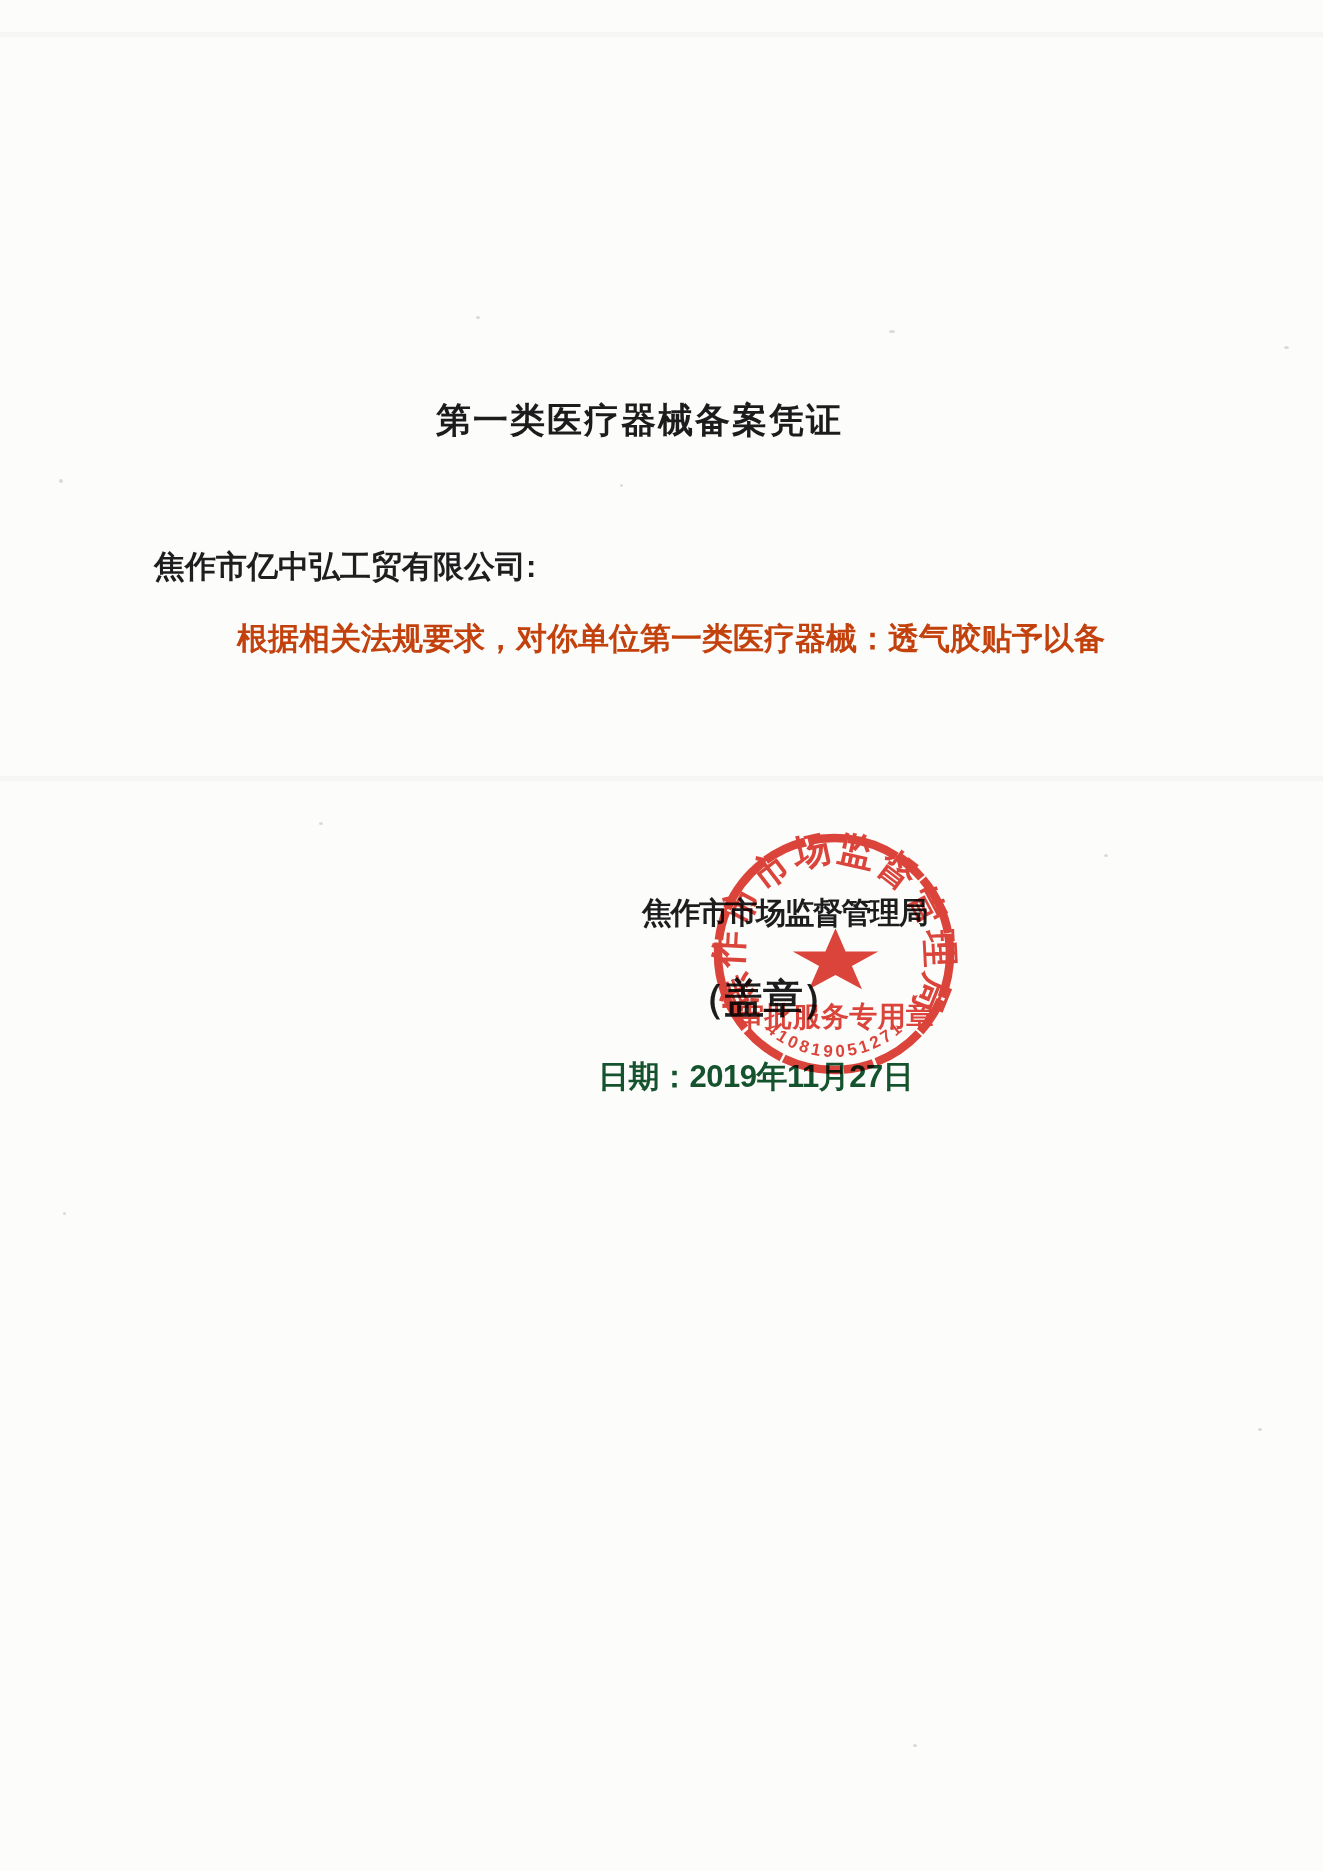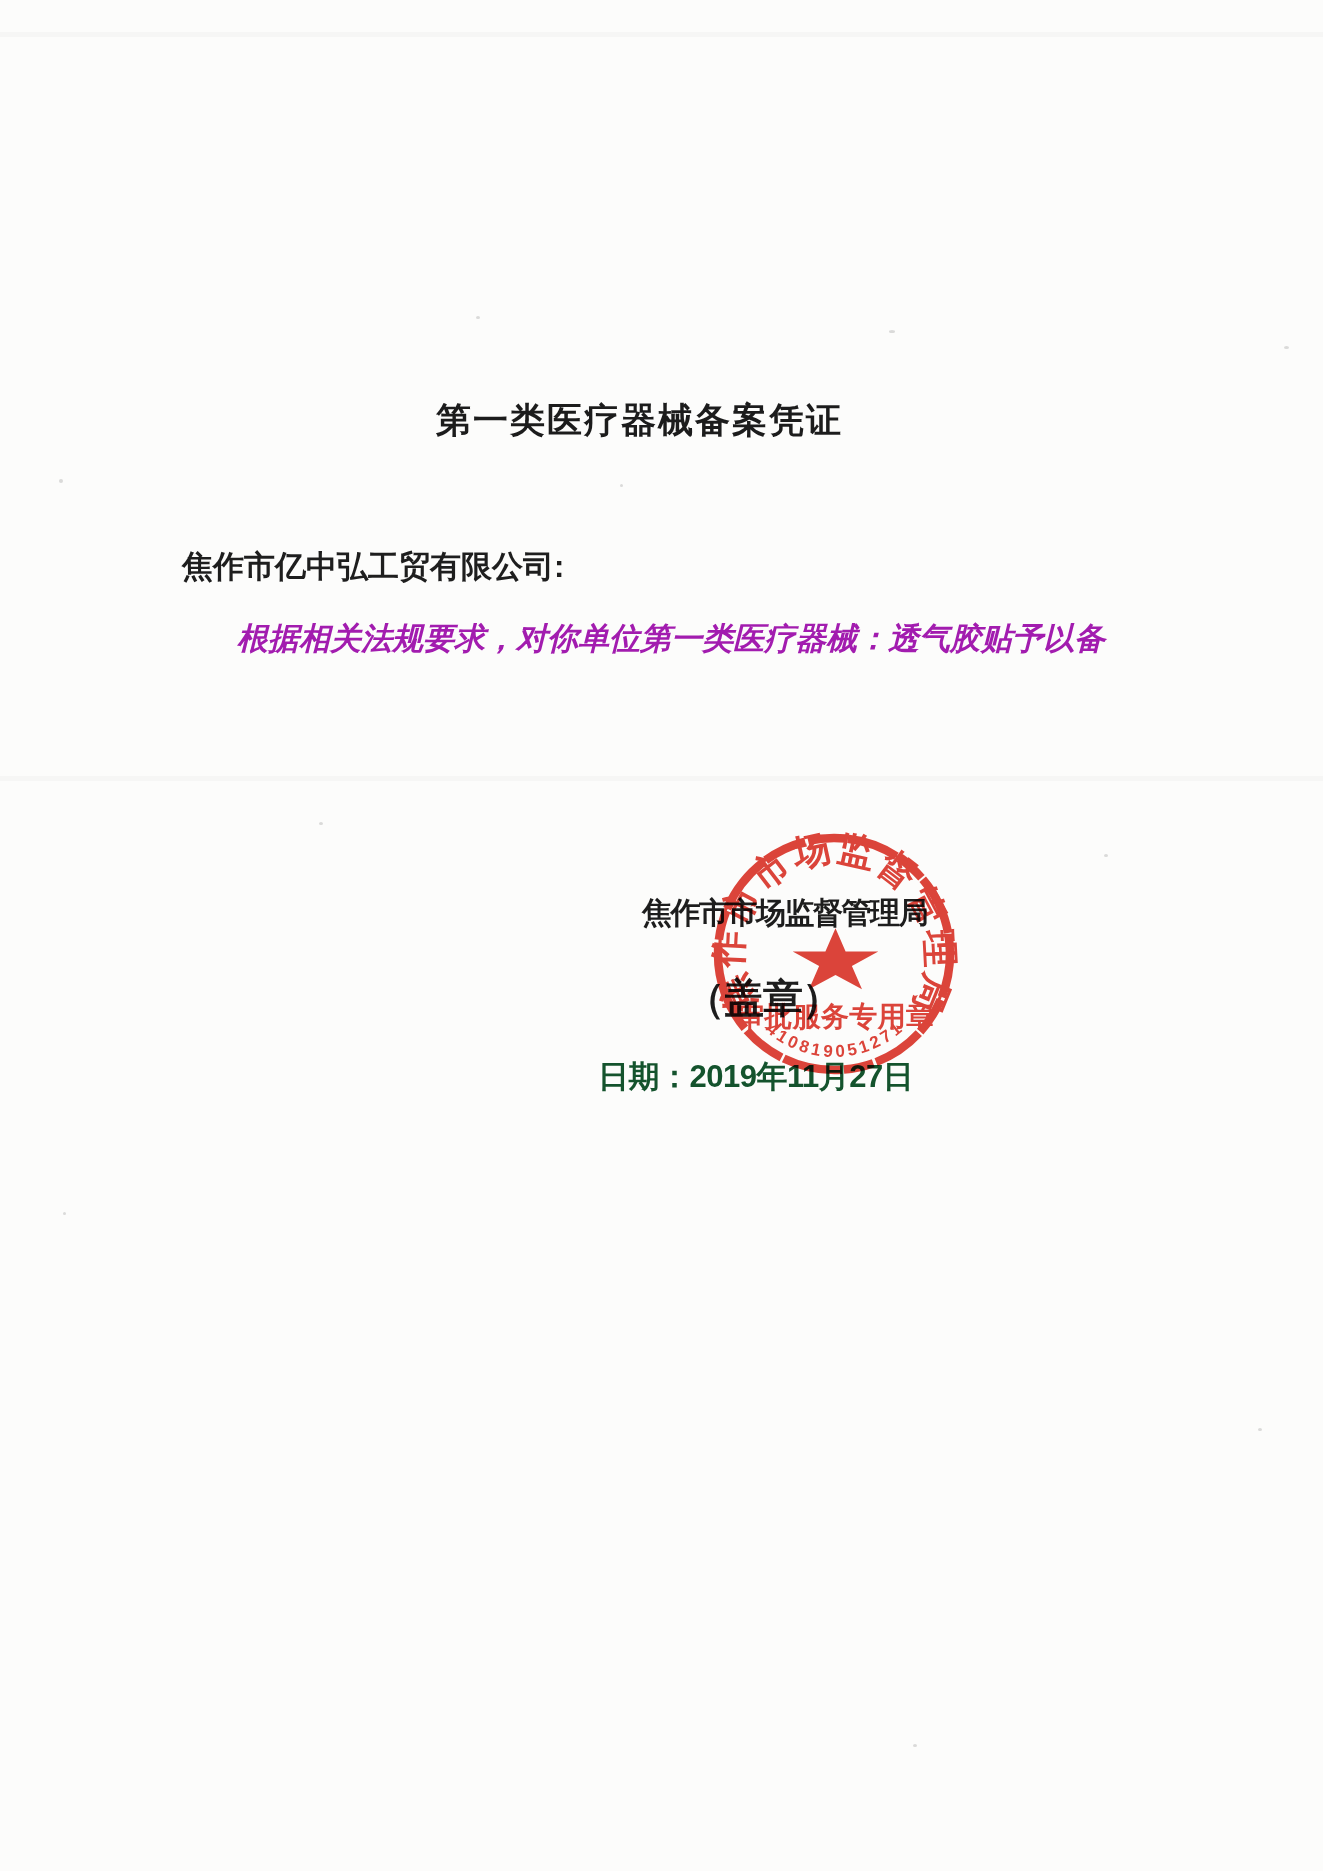--- a/index.html
+++ b/index.html
@@ -21,7 +21,7 @@
     letter-spacing: 2px; color: #1c1c1c;
   }
   .recipient {
-    left: 182px; top: 546px;
+    left: 154px; top: 546px;
     font-size: 31px; font-weight: bold; color: #1e1e1e;
   }
   .body-line1 {

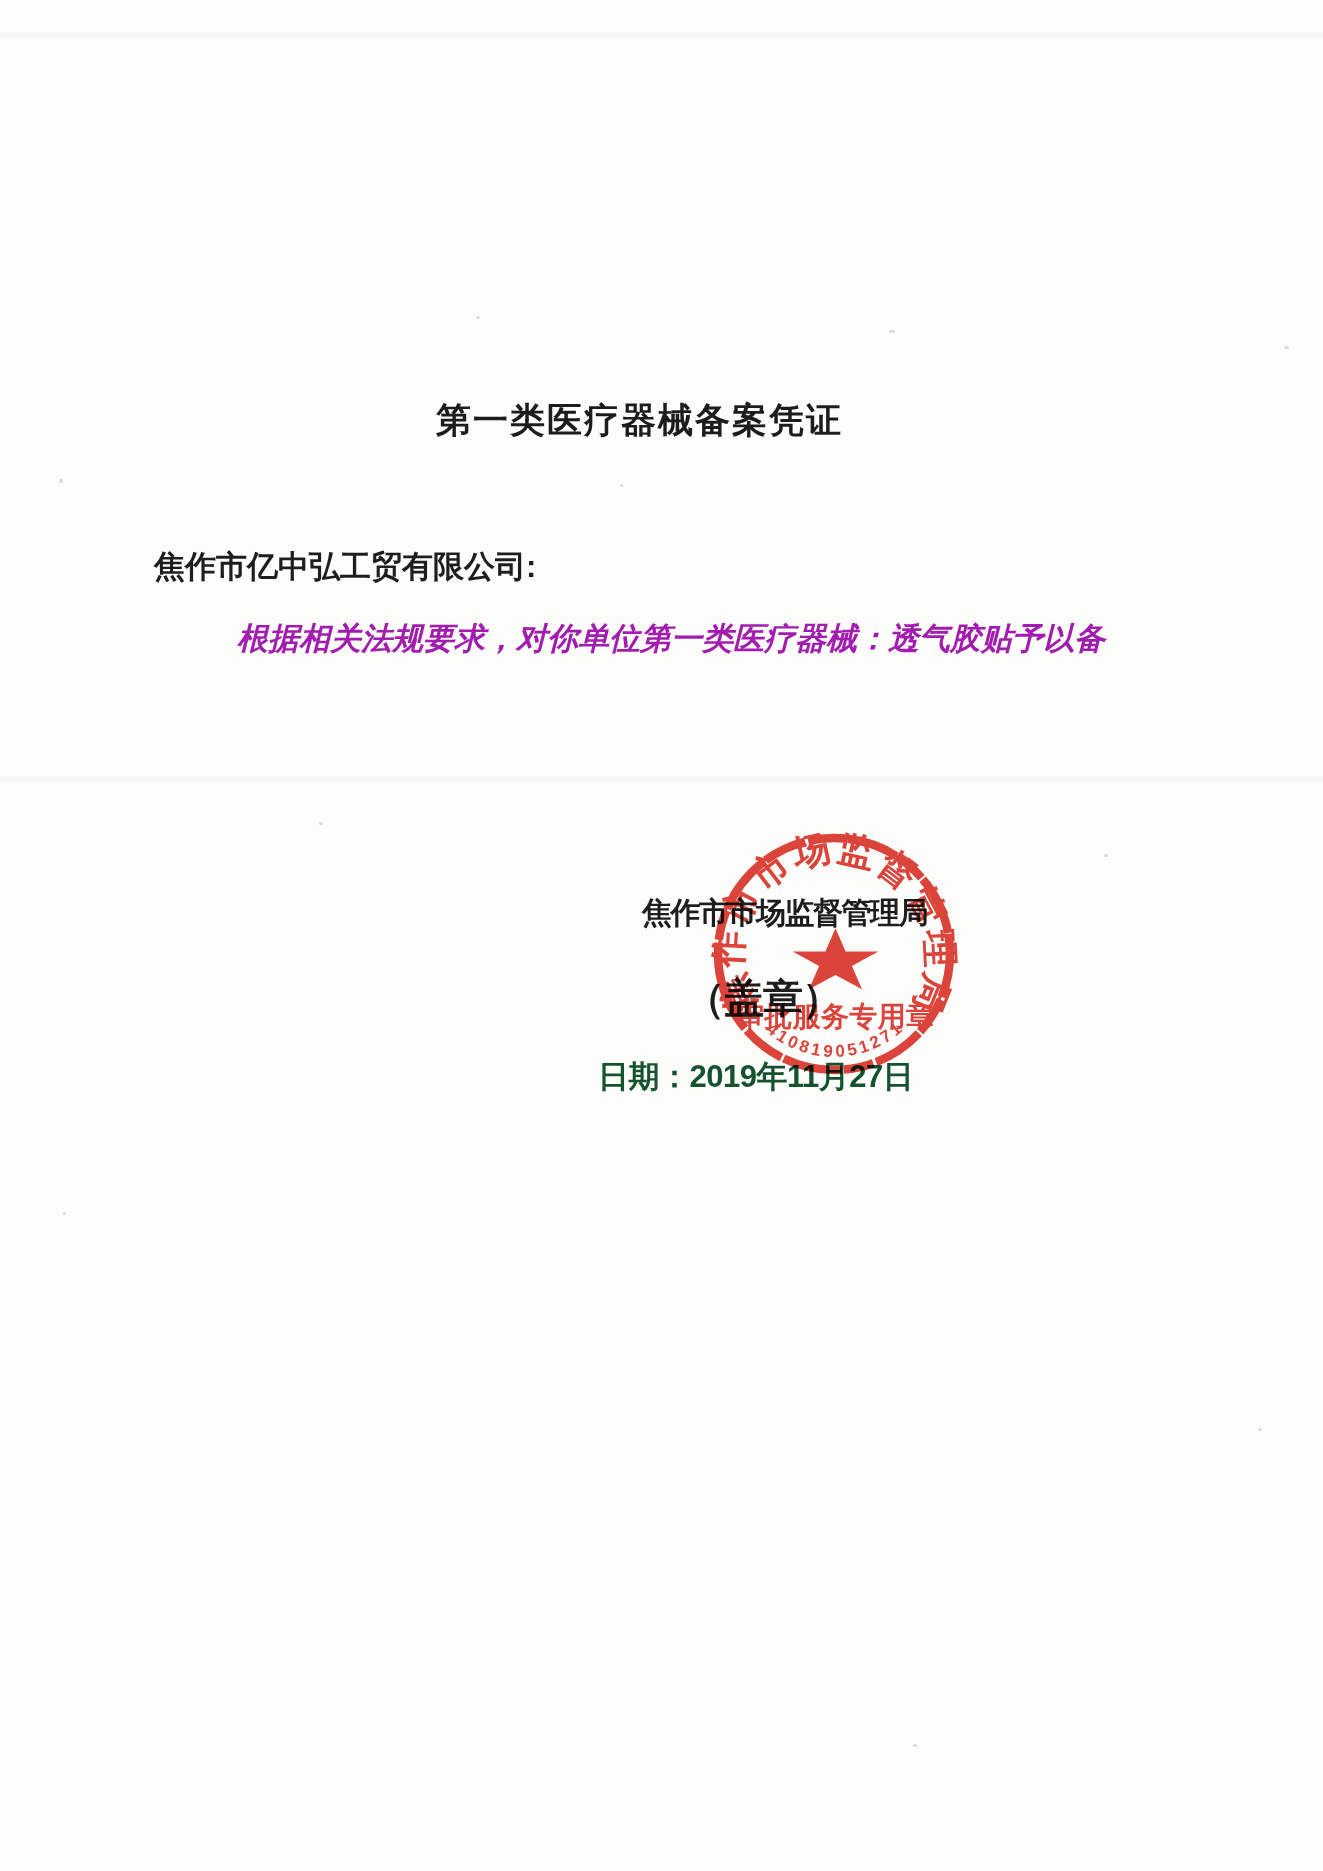--- a/index.html
+++ b/index.html
@@ -26,7 +26,7 @@
   }
   .body-line1 {
     left: 237px; top: 618px;
-    font-size: 31px; font-weight: 600; color: #a21caf; font-style: italic;
+    font-size: 31px; font-weight: 600; color: #c2410c;
   }
   .body-line2 {
     left: 170px; top: 664px;

